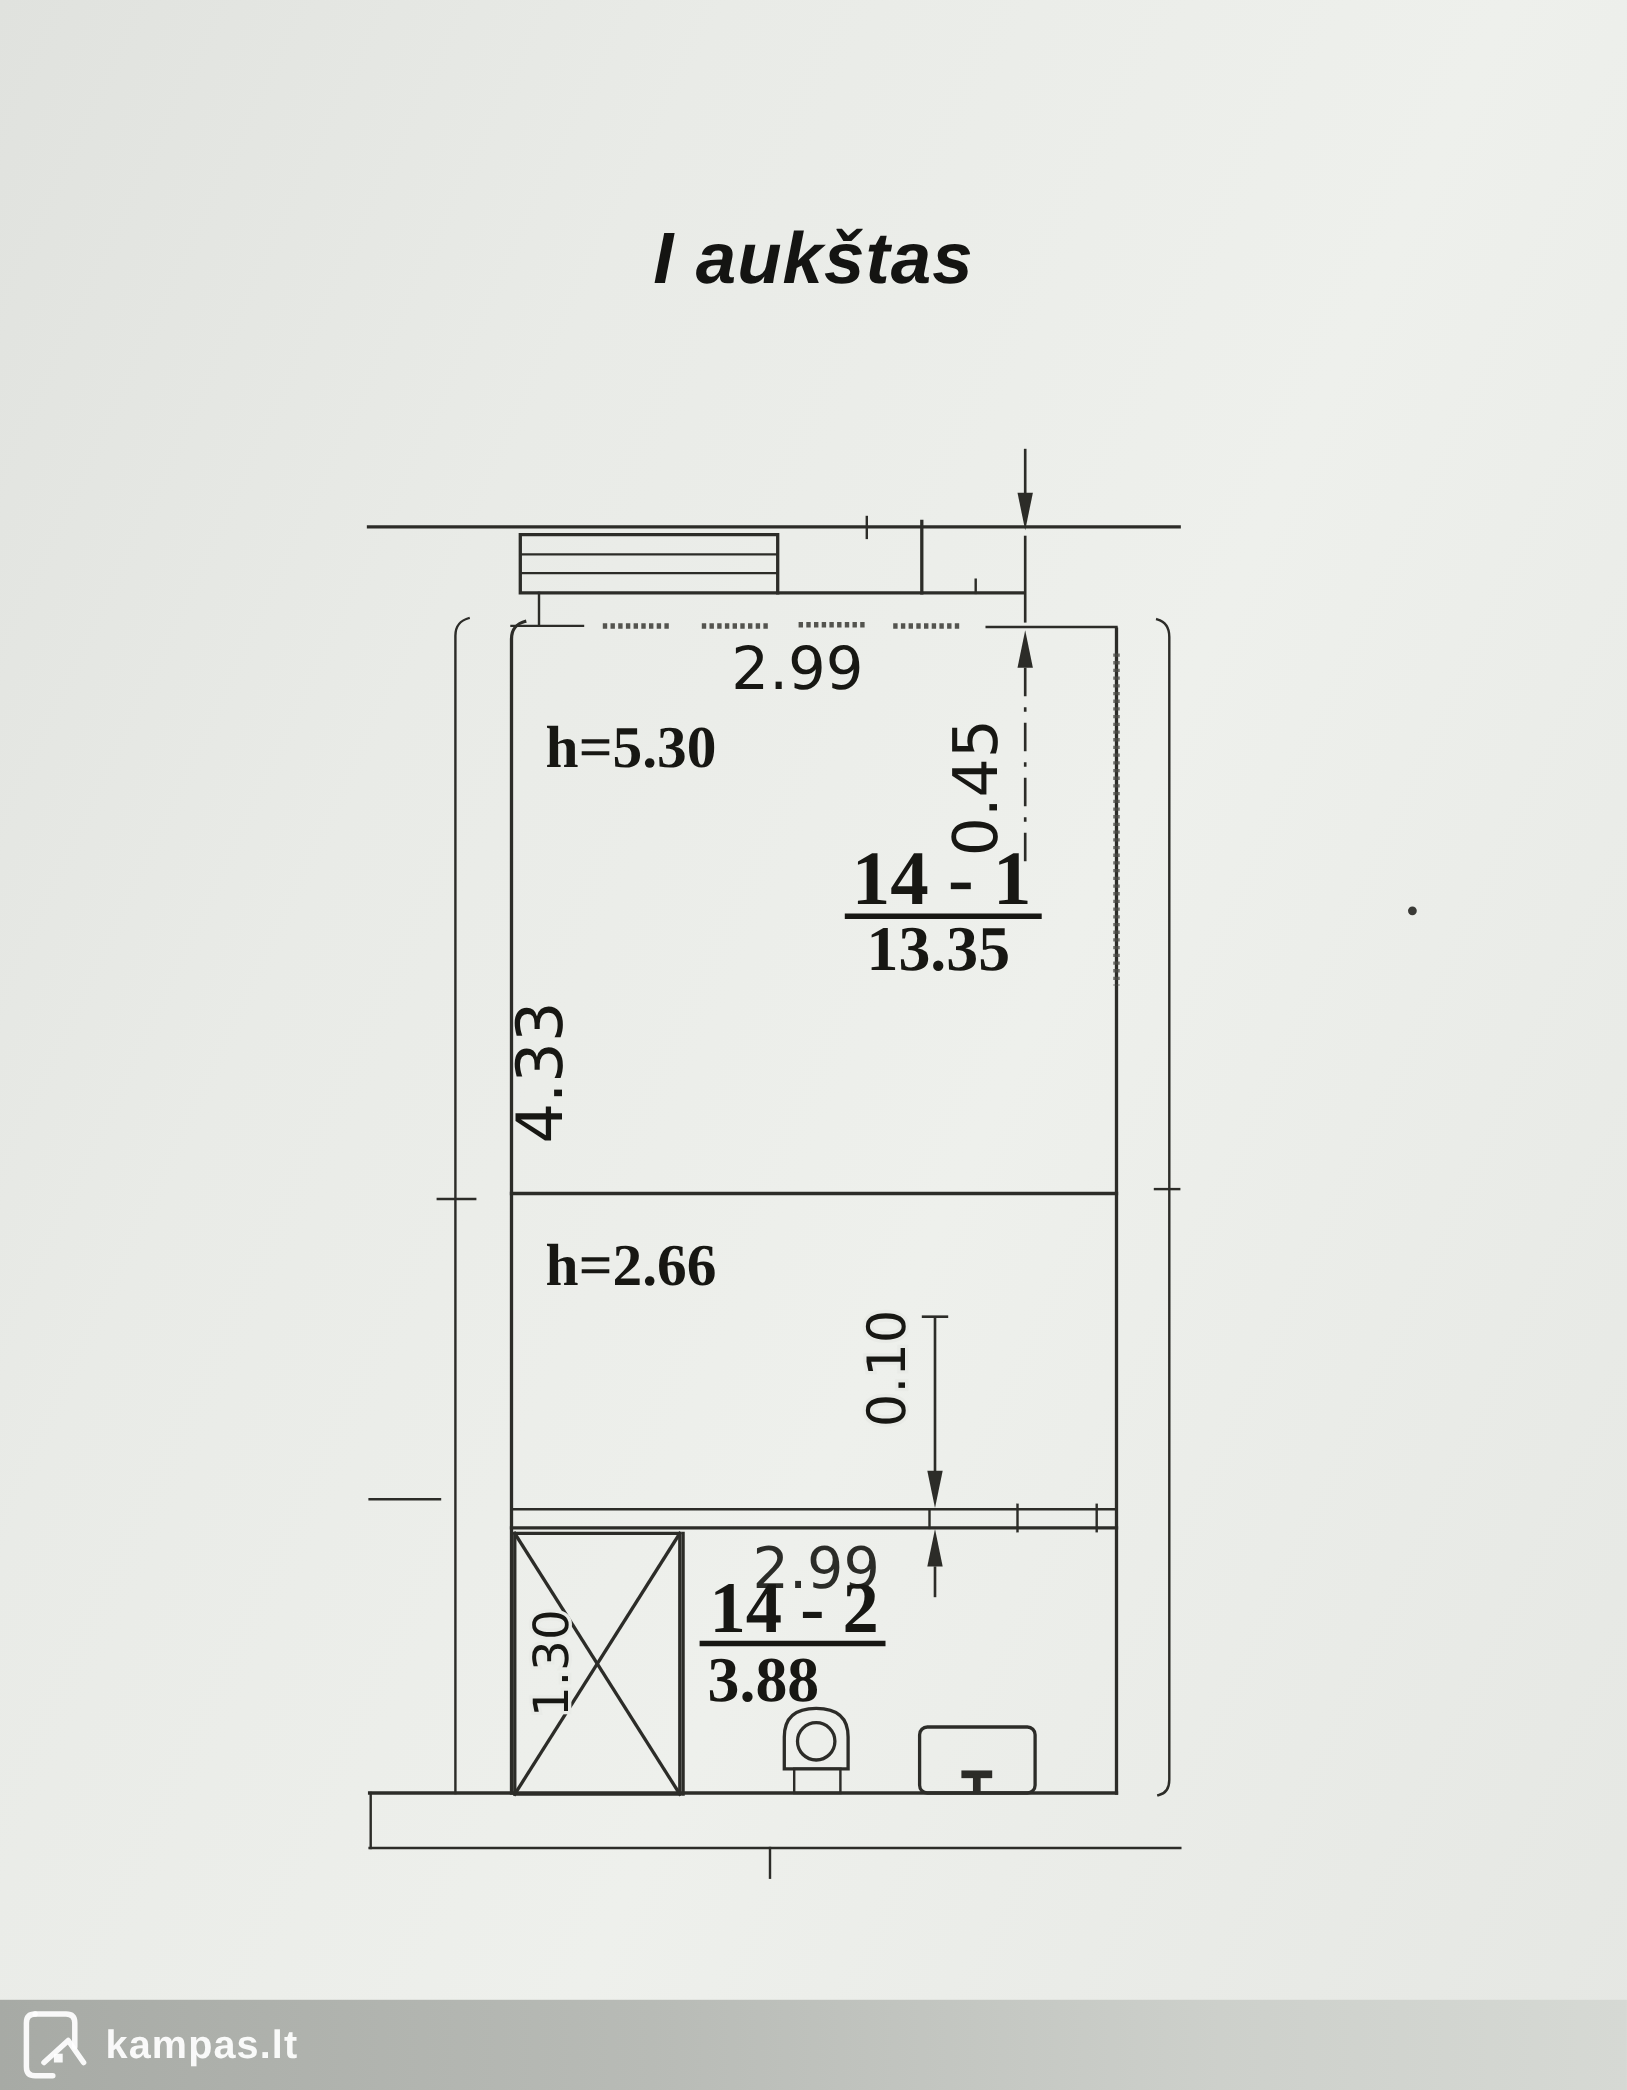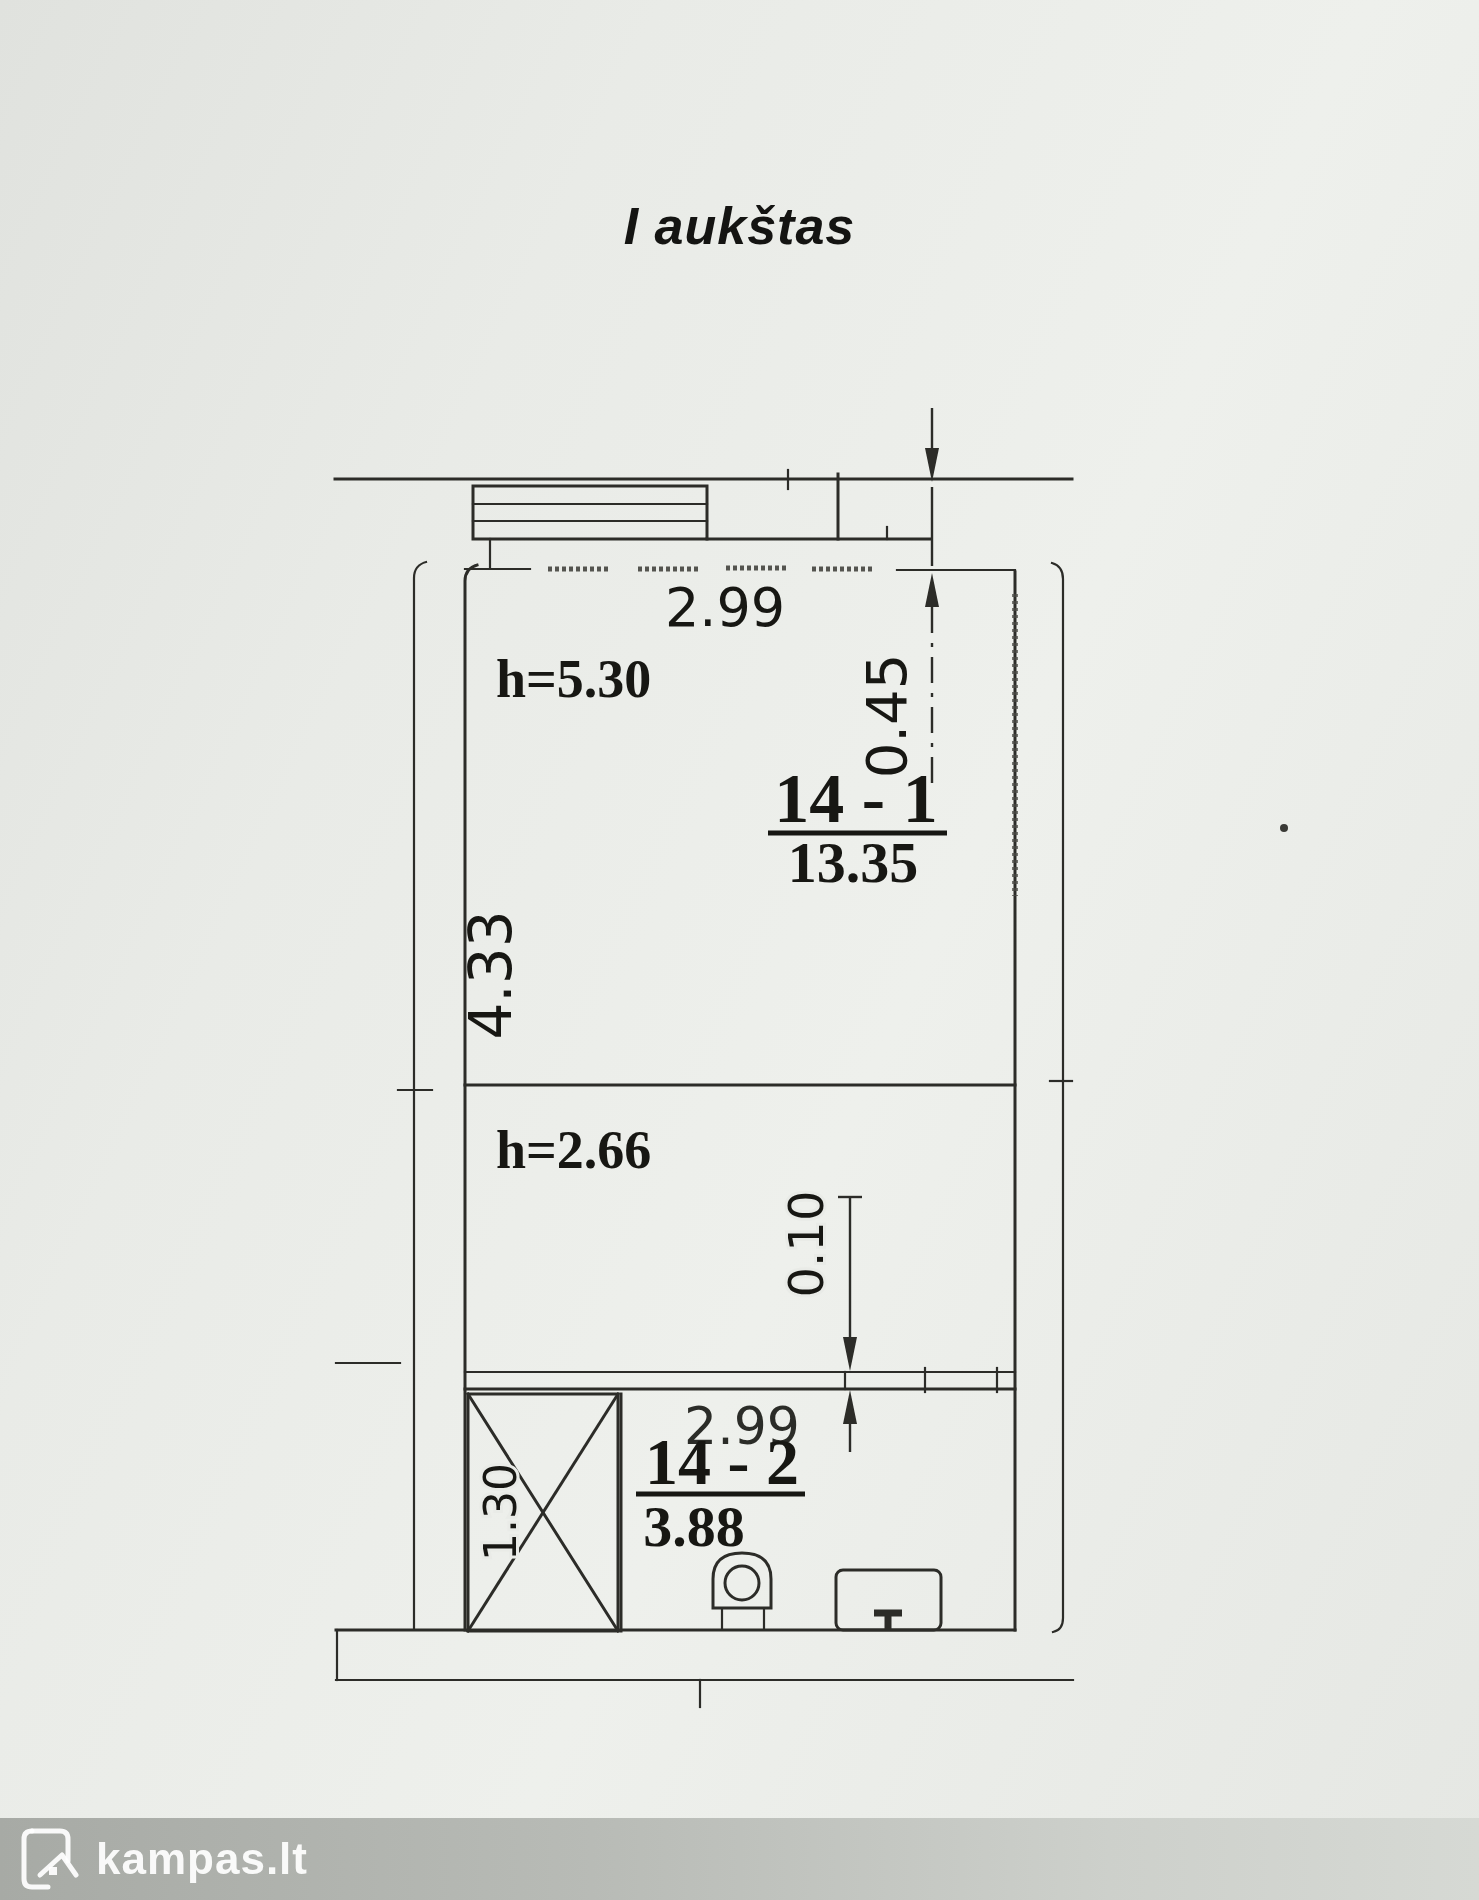--- a/index.html
+++ b/index.html
@@ -18,7 +18,7 @@
     text-align:center;
     font-family:"Liberation Sans",sans-serif;
     font-style:italic;font-weight:800;
-    font-size:52px;letter-spacing:1px;
+    font-size:66px;letter-spacing:1px;
     color:#141412;
   }
   svg.plan{position:absolute;left:0;top:0;}

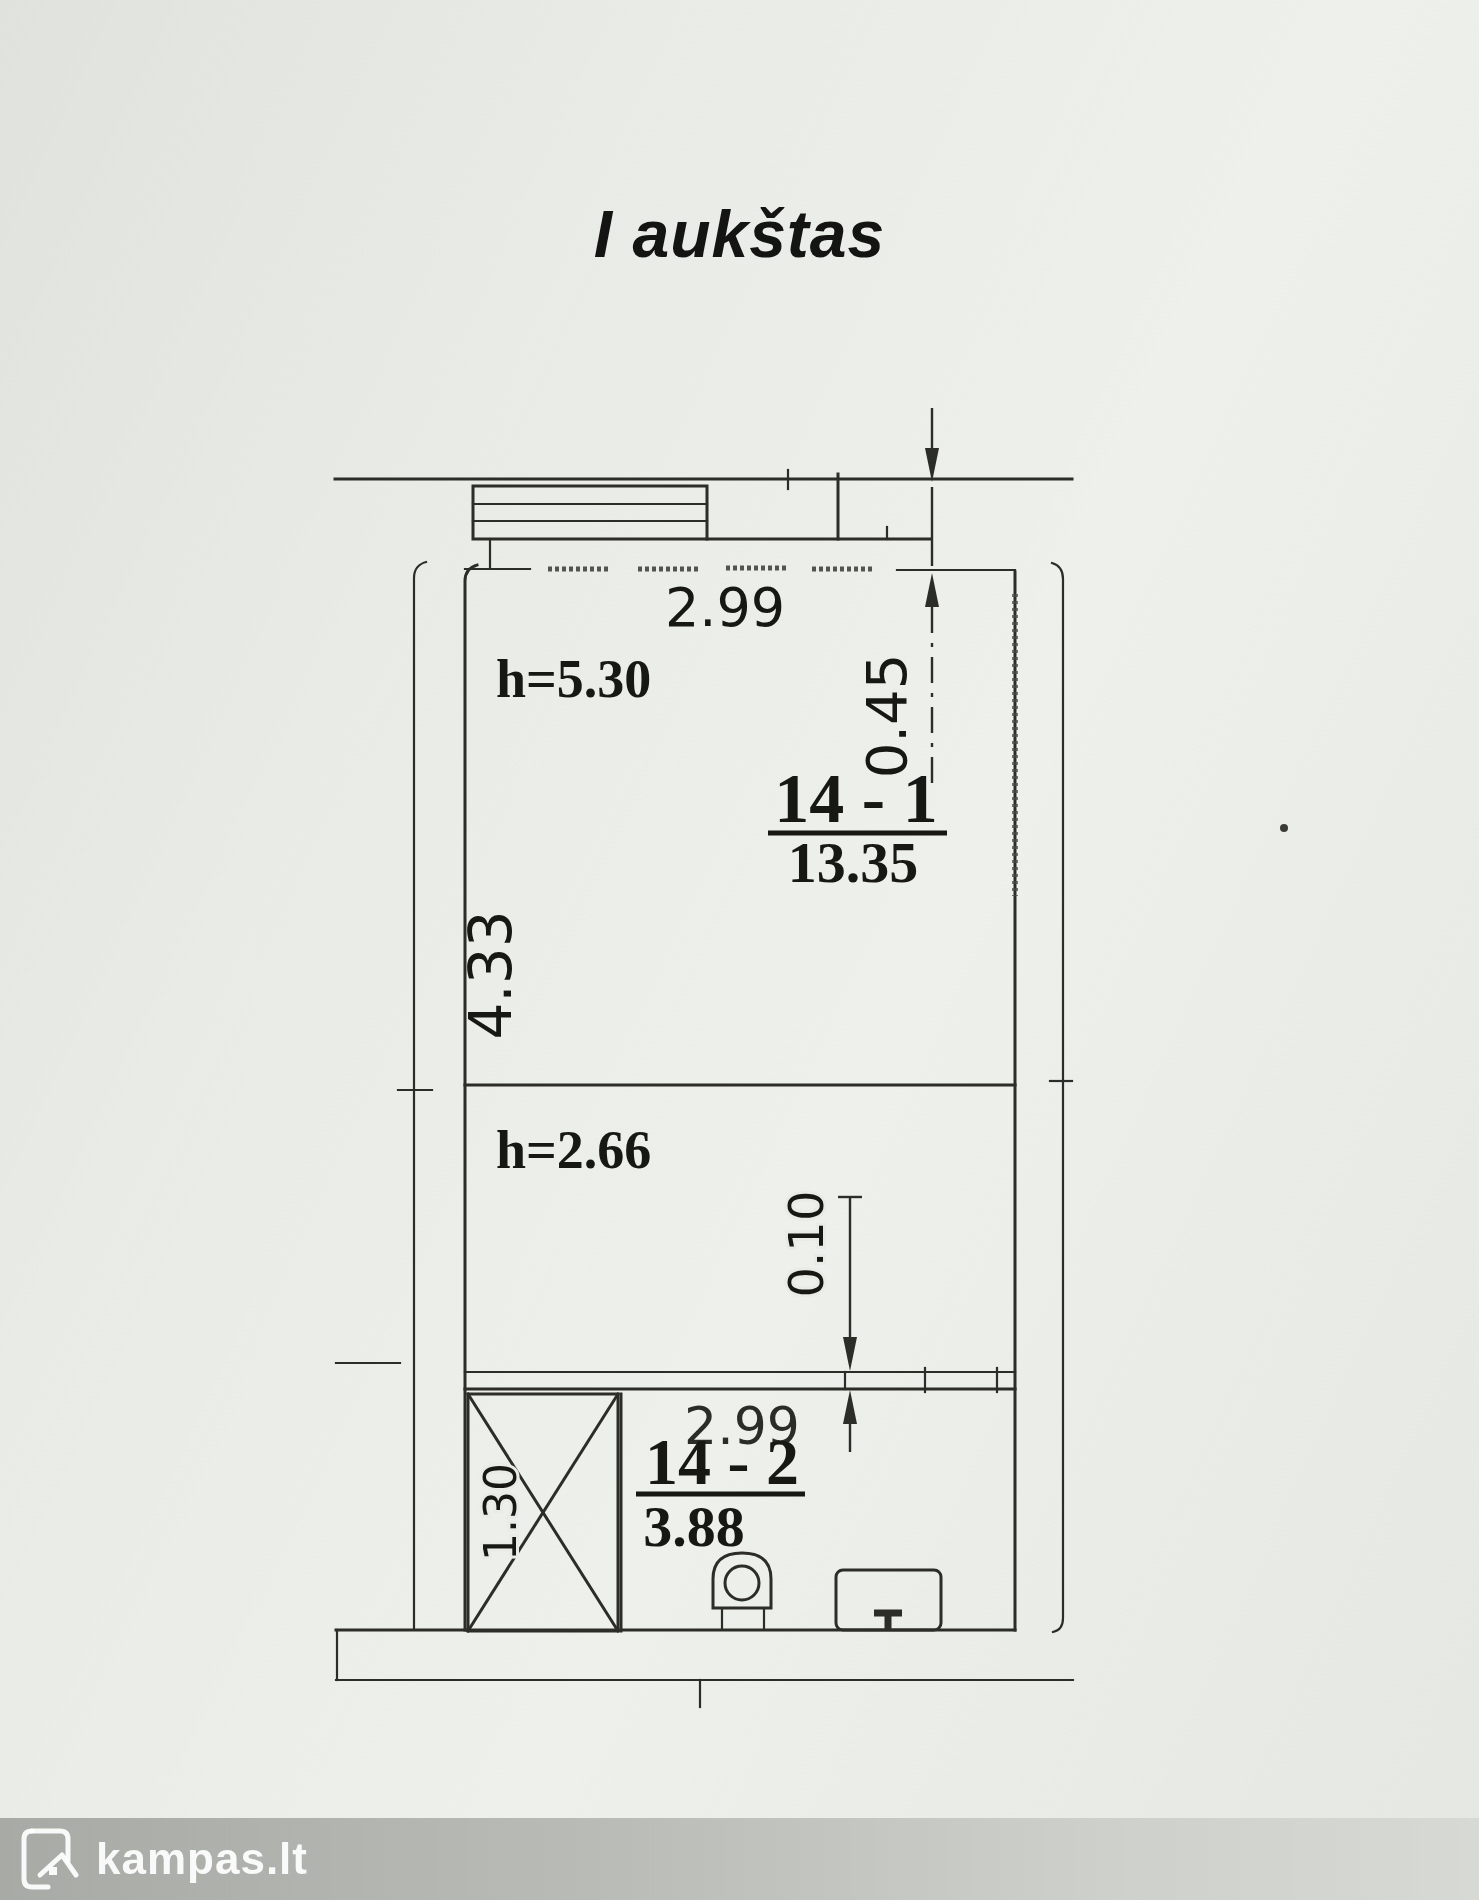--- a/index.html
+++ b/index.html
@@ -41,7 +41,7 @@
   .logo{display:flex;align-items:center;gap:14px;padding-left:18px;}
   .logo-text{
     font-family:"Liberation Sans",sans-serif;font-weight:700;
-    font-size:44px;color:rgba(255,255,255,.93);letter-spacing:1px;
+    font-size:36px;color:rgba(255,255,255,.93);letter-spacing:1px;
   }
 </style>
 </head>

